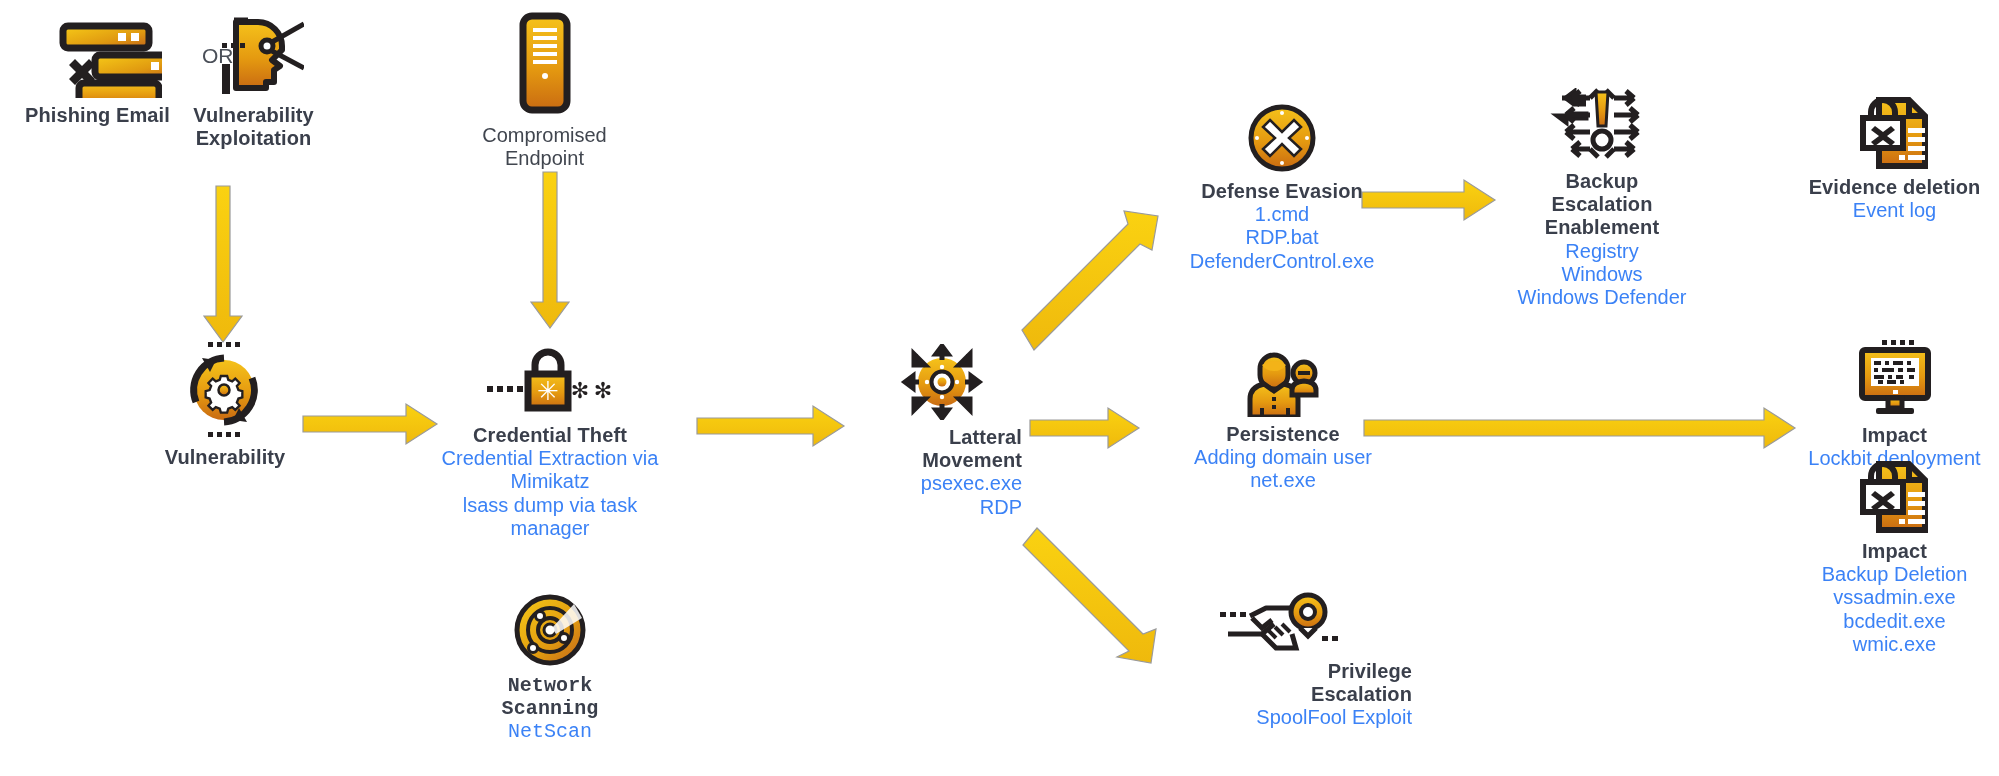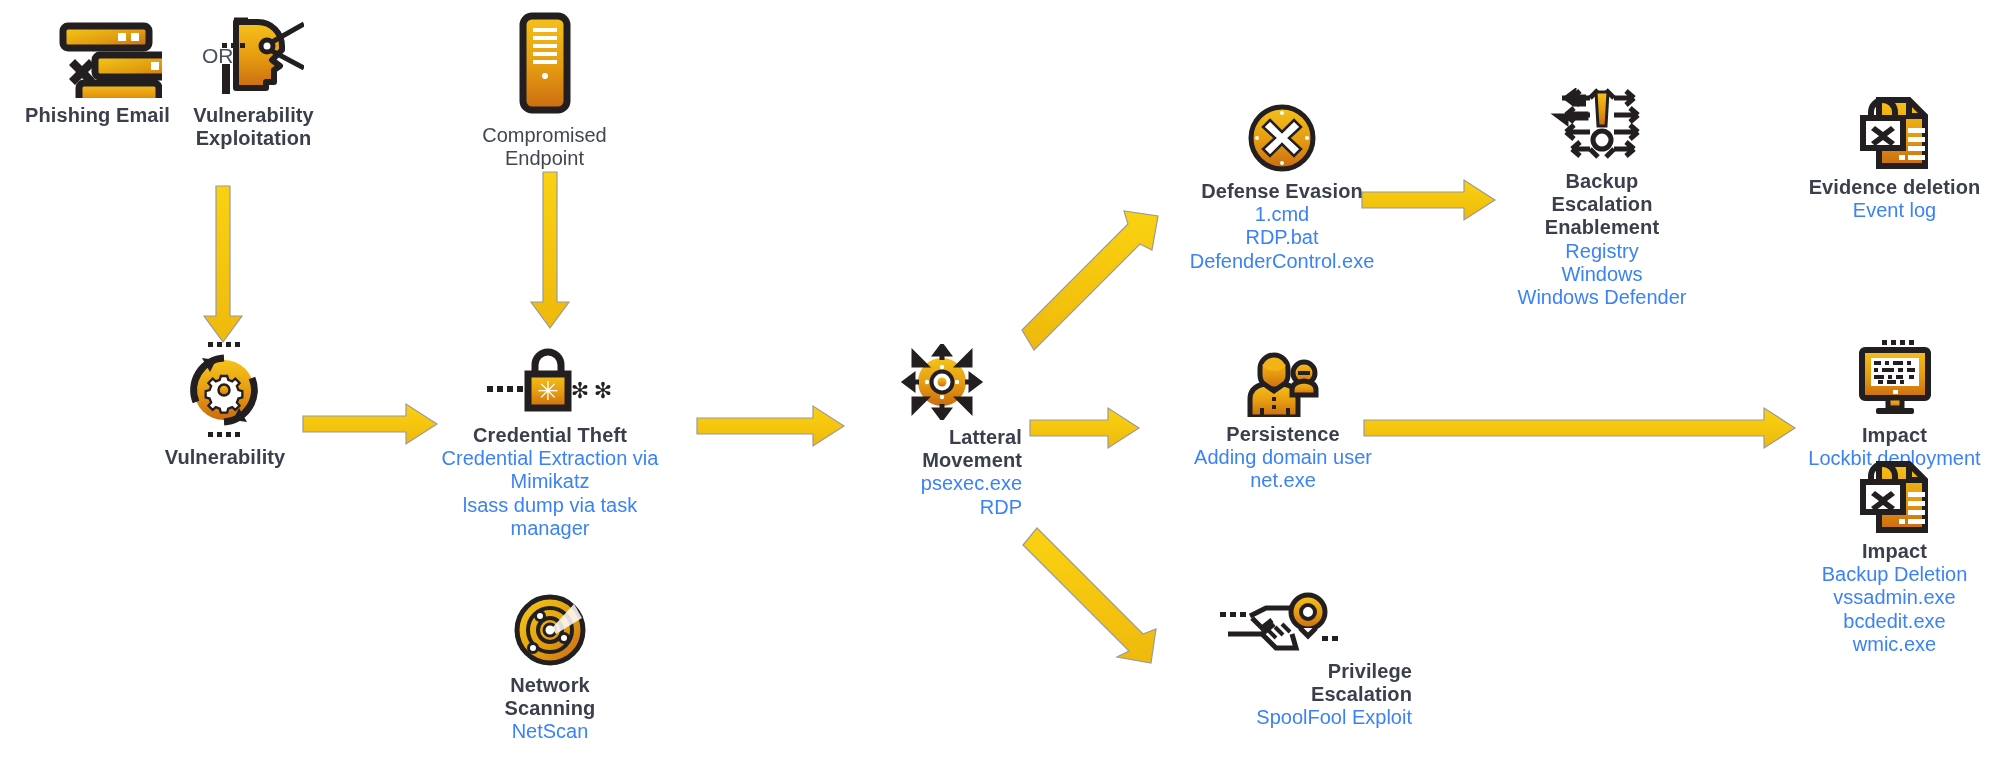--- a/index.html
+++ b/index.html
@@ -215,7 +215,7 @@
     </div>
   </div>
 
-  <div class="node" style="left:470px; top:592px; width:160px;">
+  <div class="node" style="left:470px; top:592px; width:160px;font-family:Liberation Mono, monospace;">
     <div class="icon" style="height:76px;">
       <svg class="svgicon" width="76" height="76" viewBox="0 0 76 76">
         <circle cx="38" cy="38" r="33" fill="url(#gIconOrange2)" stroke="#231F20" stroke-width="5"></circle>

